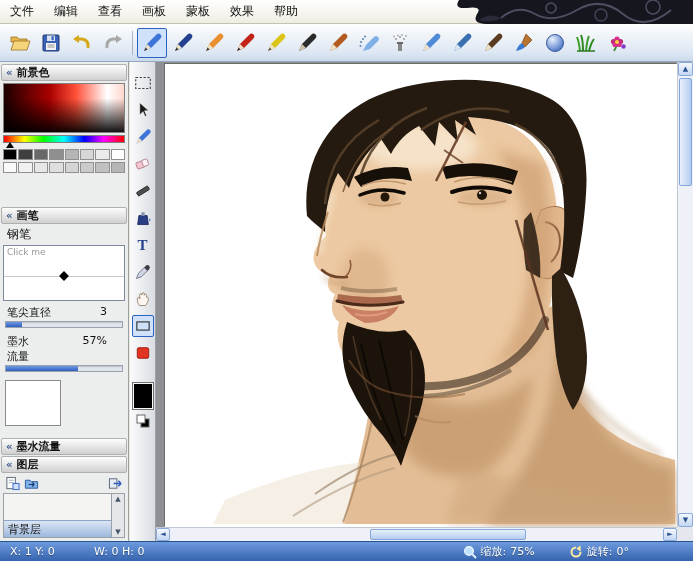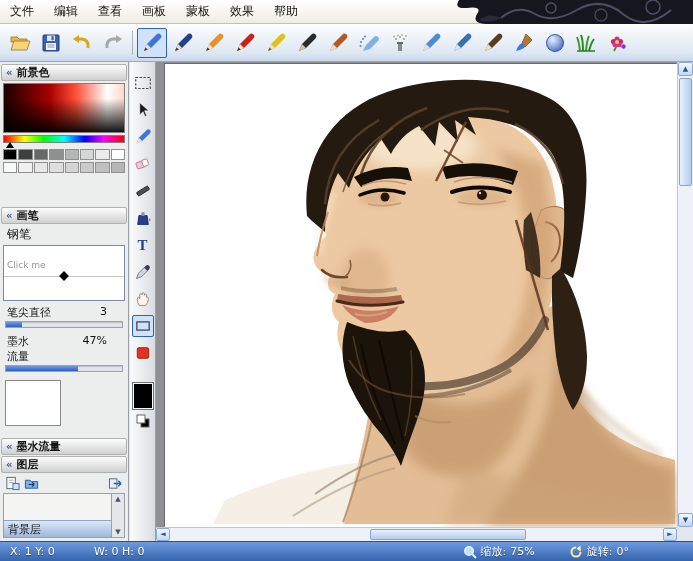--- a/index.html
+++ b/index.html
@@ -46,7 +46,7 @@
   .brush-name { padding:2px 6px 0; flex:0 0 16px;font-family:Liberation Mono, monospace; }
   #curvebox { margin:2px; height:56px; flex:0 0 56px; background:#fff;
     border:1px solid #7a8aa0; position:relative; }
-  .curvehint { position:absolute; left:3px; top:14px; font-size:9px; color:#999; }
+  .curvehint { position:absolute; left:3px; top:1px; font-size:9px; color:#999; }
   .curveline { position:absolute; left:0; right:0; top:55%; height:1px; background:#c9c9c9; }
   .curvept { position:absolute; left:50%; top:55%; width:7px; height:7px; background:#000;
     transform:translate(-50%,-50%) rotate(45deg); }

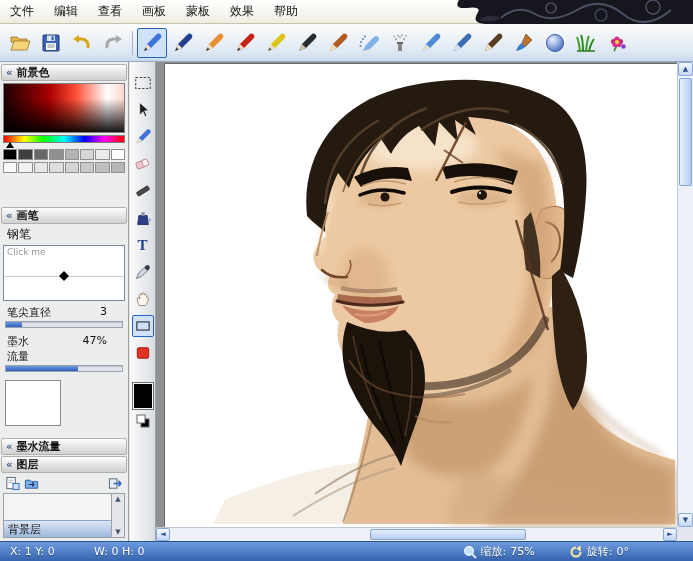--- a/index.html
+++ b/index.html
@@ -339,7 +339,7 @@
   </div>
   <div class="srow">
     <span>墨水流量</span>
-    <span>47%</span>
+    <span>57%</span>
   </div>
   <div class="slider">
     <div class="sfill" style="width:62%"></div>

